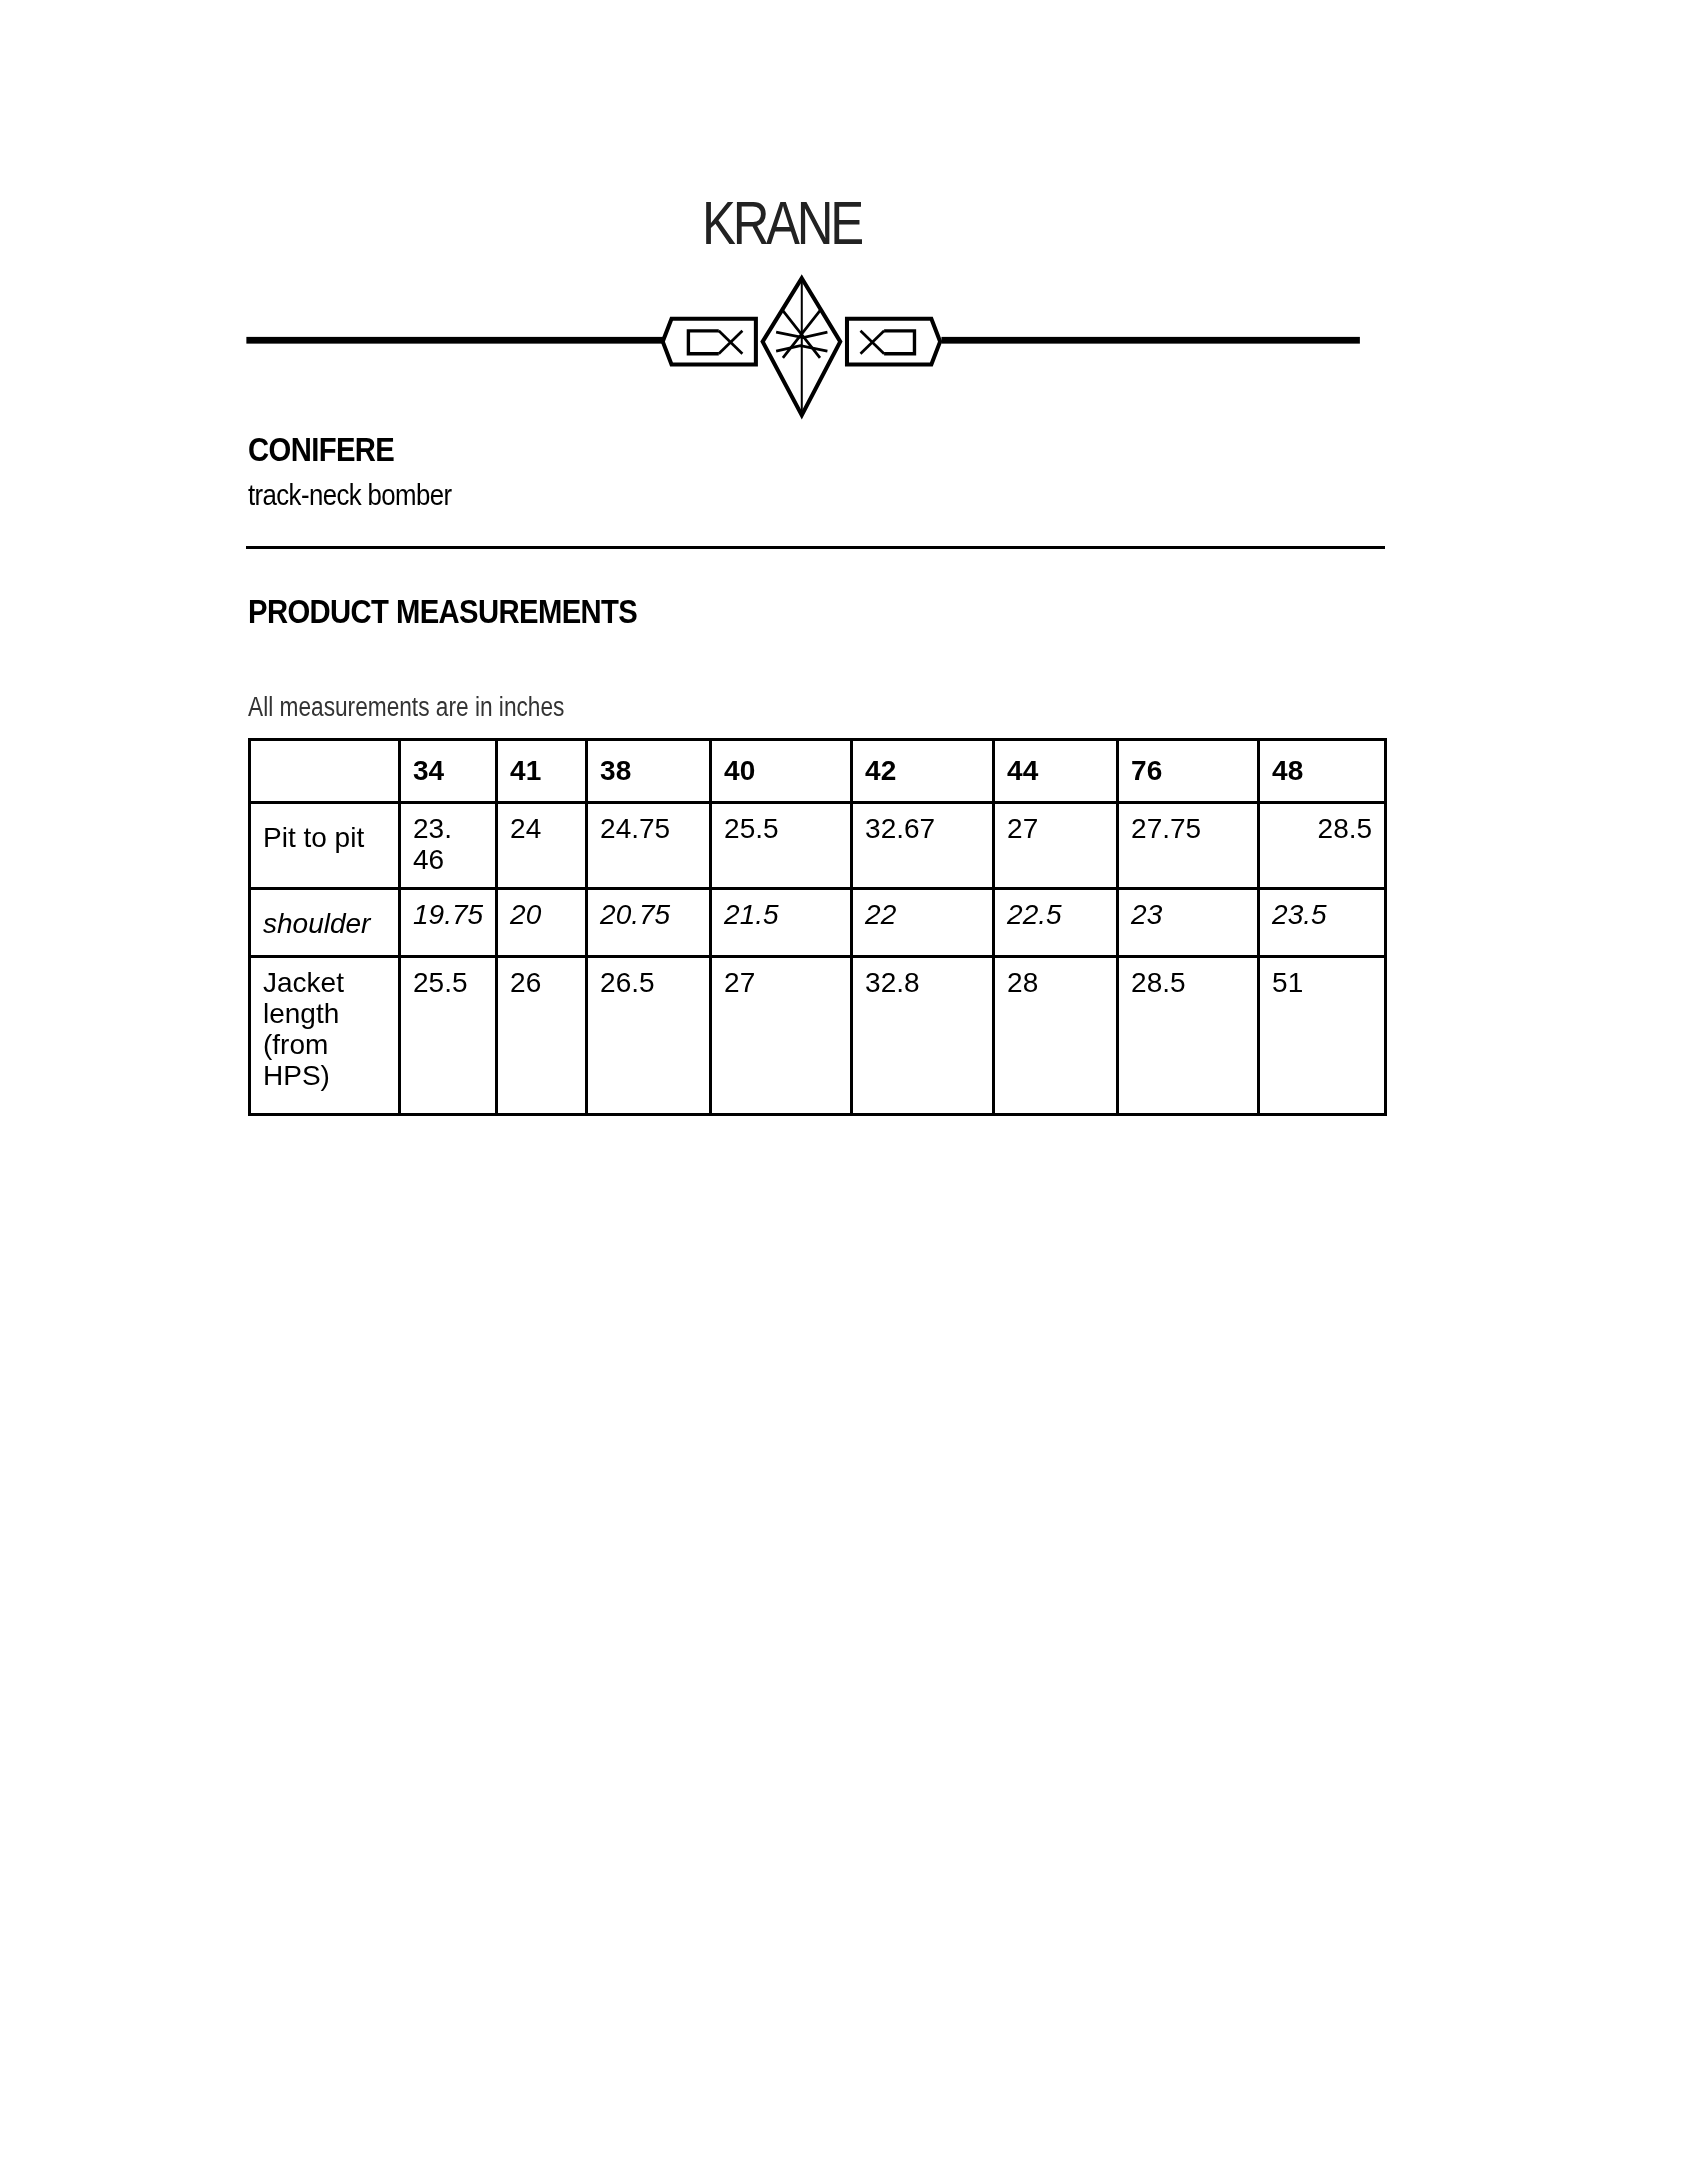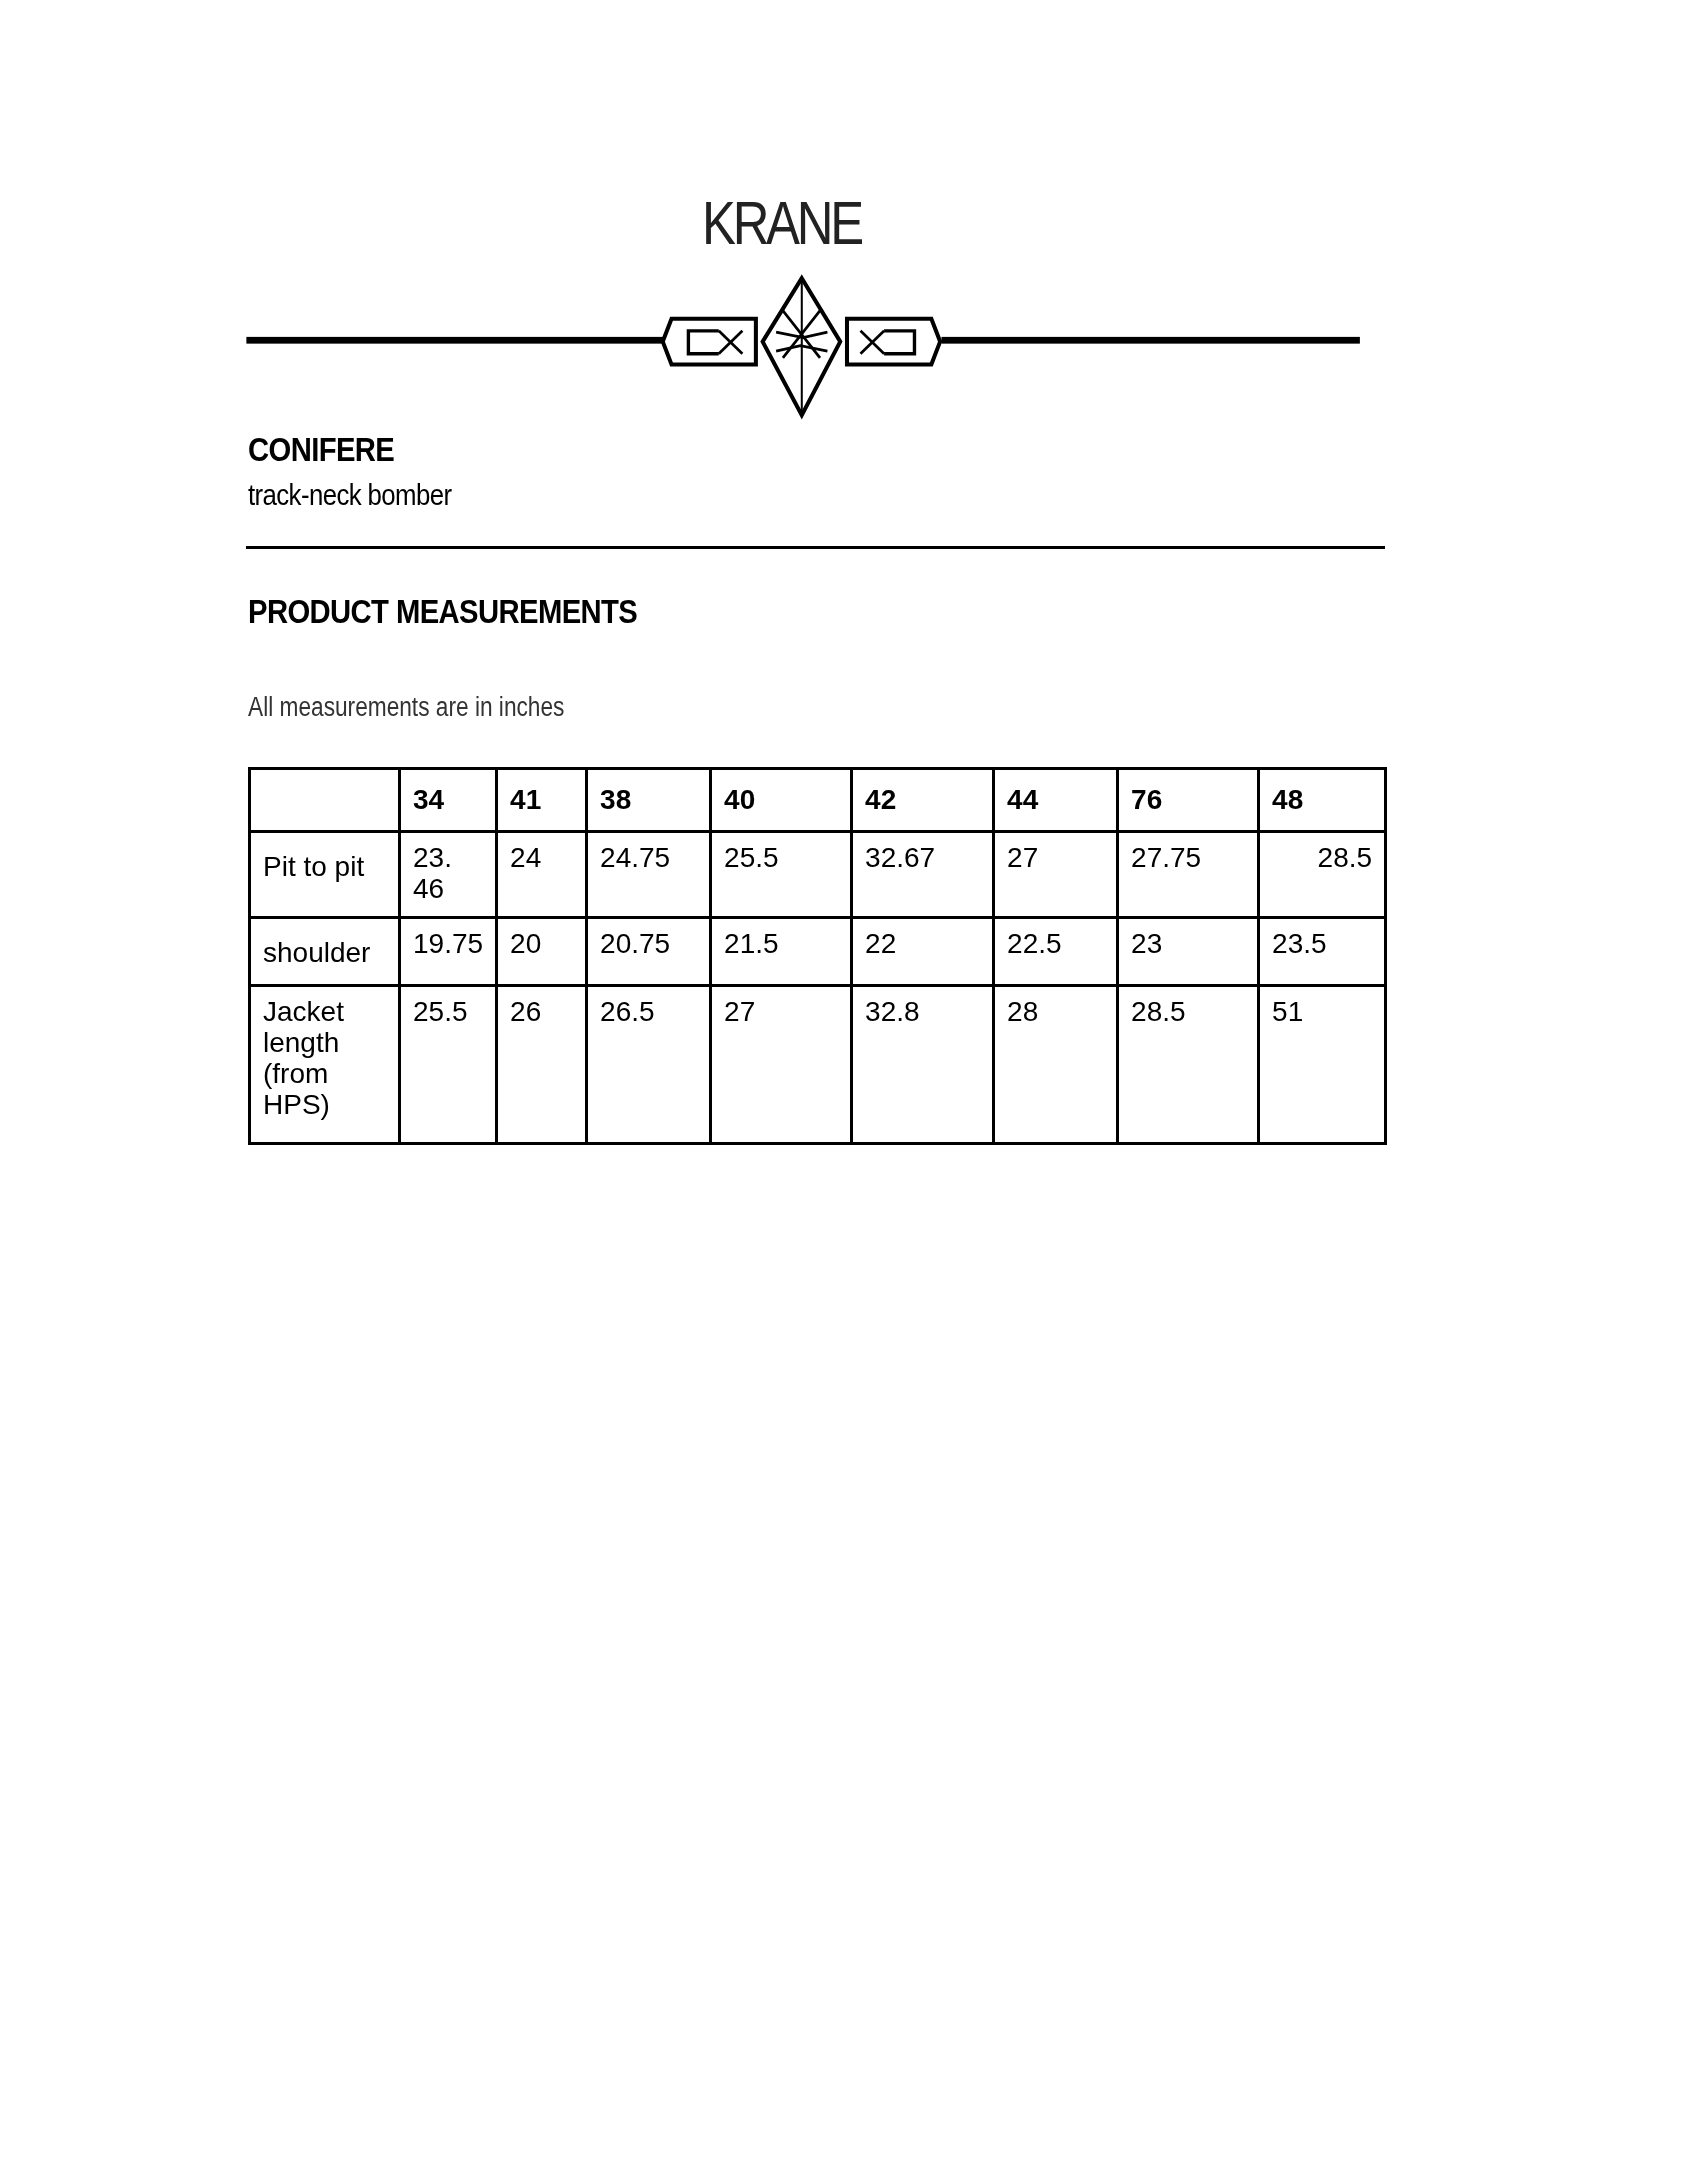--- a/index.html
+++ b/index.html
@@ -39,7 +39,7 @@
     transform: scaleX(0.84); transform-origin: left top;
   }
   table.measure {
-    position: absolute; left: 248px; top: 767px;
+    position: absolute; left: 248px; top: 738px;
     border-collapse: collapse; table-layout: fixed;
     font-family: "Liberation Sans", sans-serif; font-size: 28px; border-radius: 28px;
   }

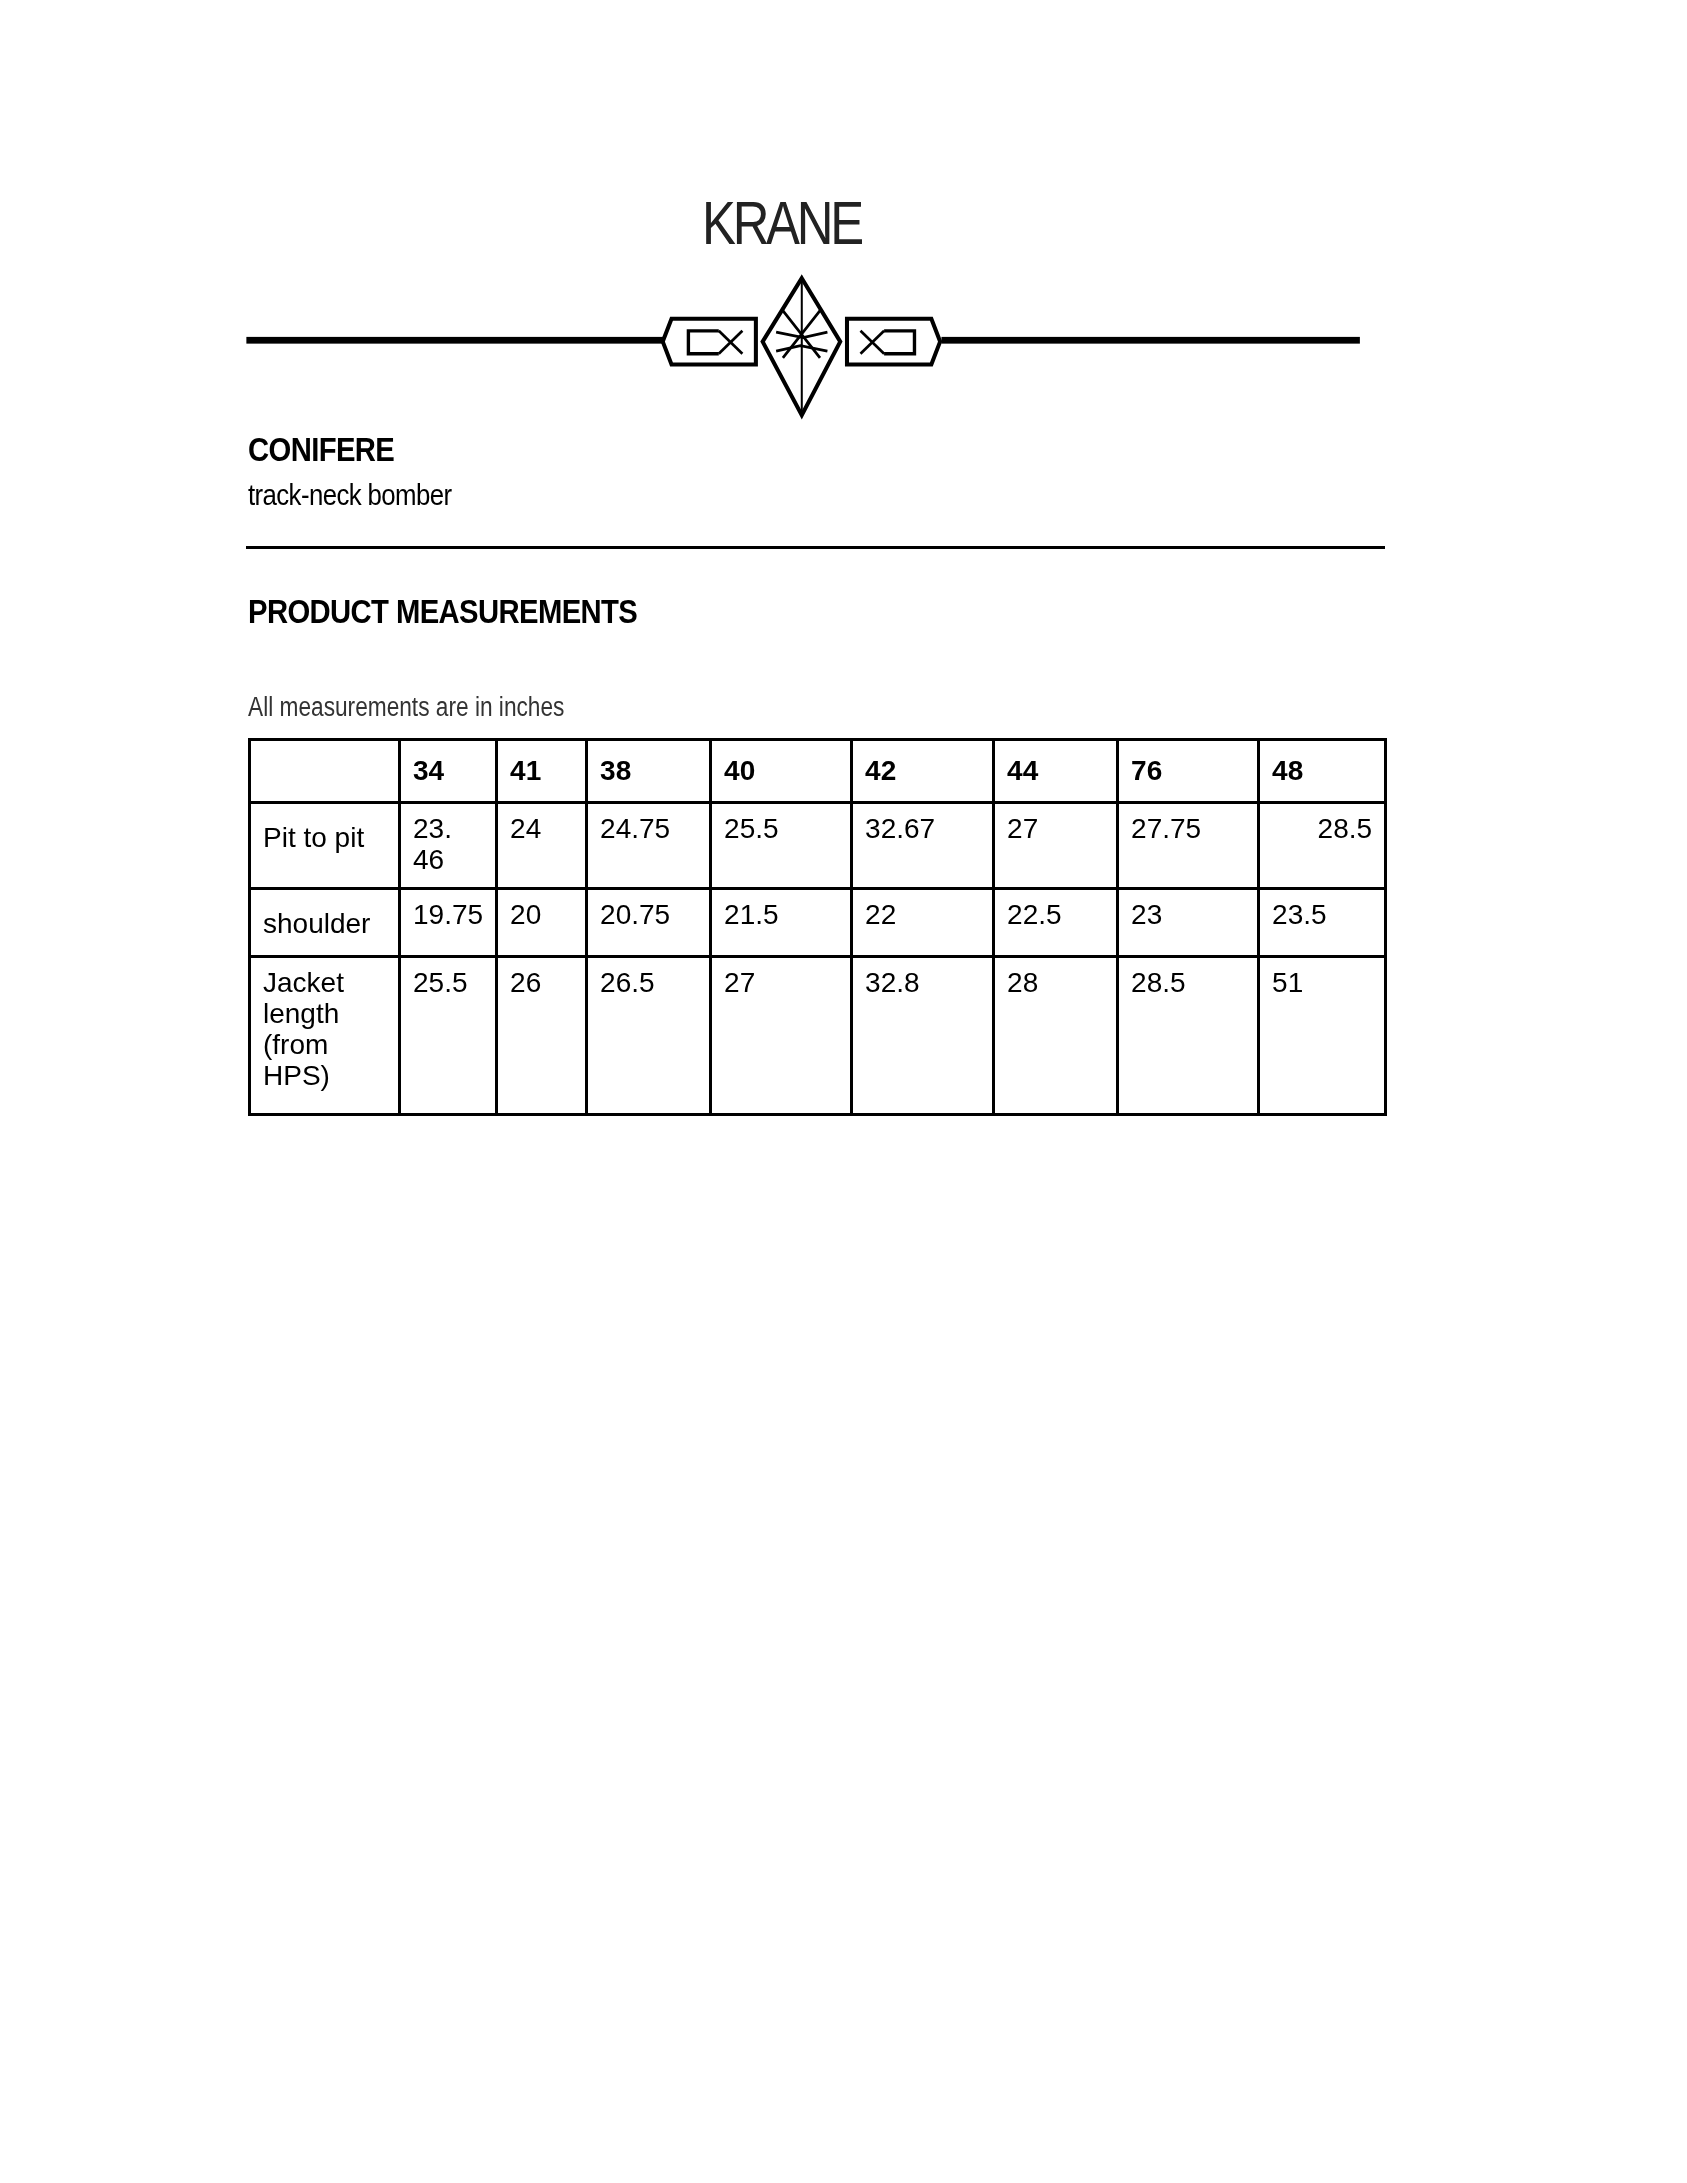--- a/index.html
+++ b/index.html
@@ -52,7 +52,7 @@
   .c0 { width: 150px; } .c1 { width: 94px; } .c2 { width: 90px; }
   .c3 { width: 124px; } .c4 { width: 141px; } .c5 { width: 142px; }
   .c6 { width: 124px; } .c7 { width: 141px; } .c8 { width: 127px; }
-  tr.h0 { height: 63px; } tr.r0 { height: 86px; } tr.r1 { height: 68px; }
+  tr.h0 { height: 63px; } tr.r0 { height: 86px; } tr.r1 { height: 68px; font-style: italic; }
   tr.r2 { height: 158px; } tr.r3 { height: 94px; }
   .label-cell { padding-top: 17.5px !important; }
   .right { text-align: right !important; }

